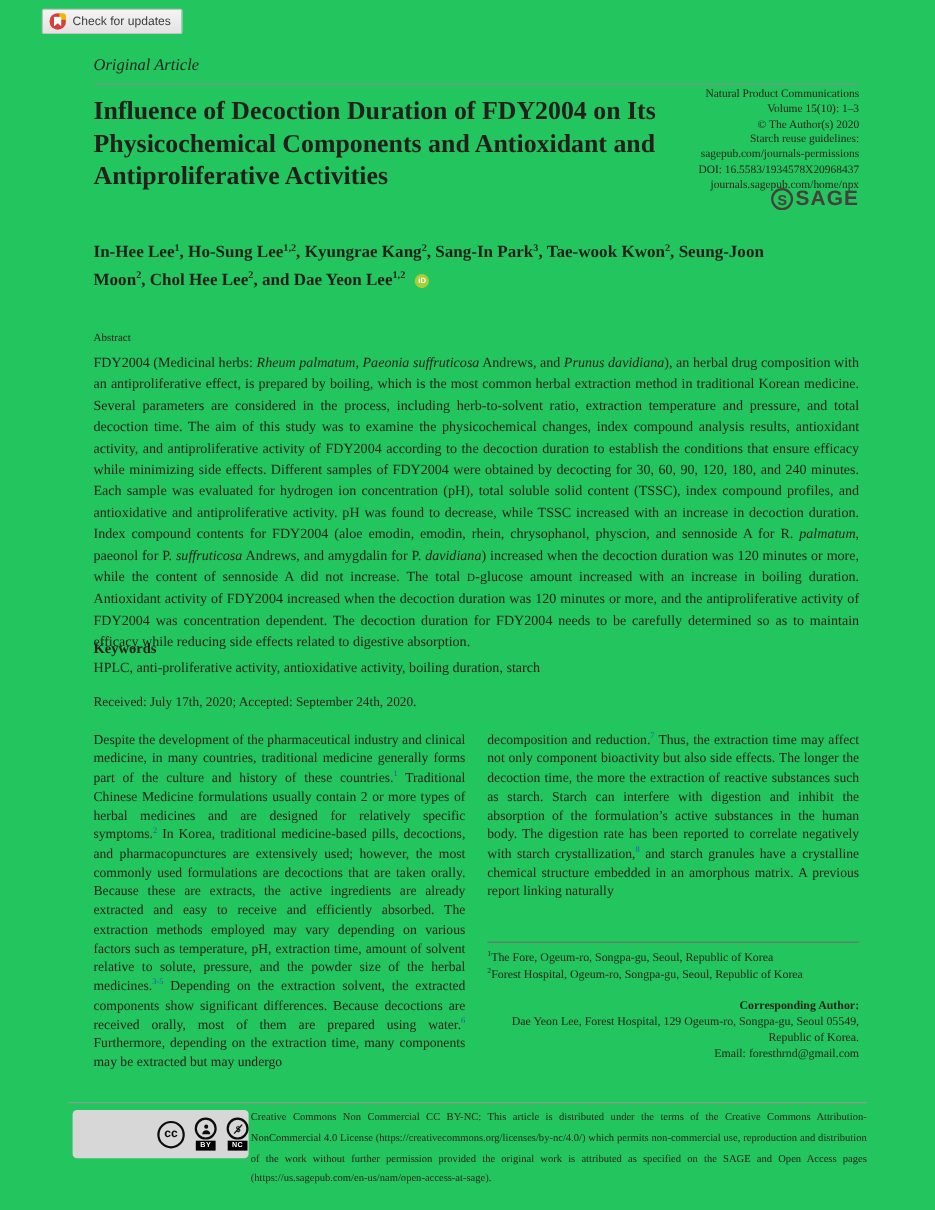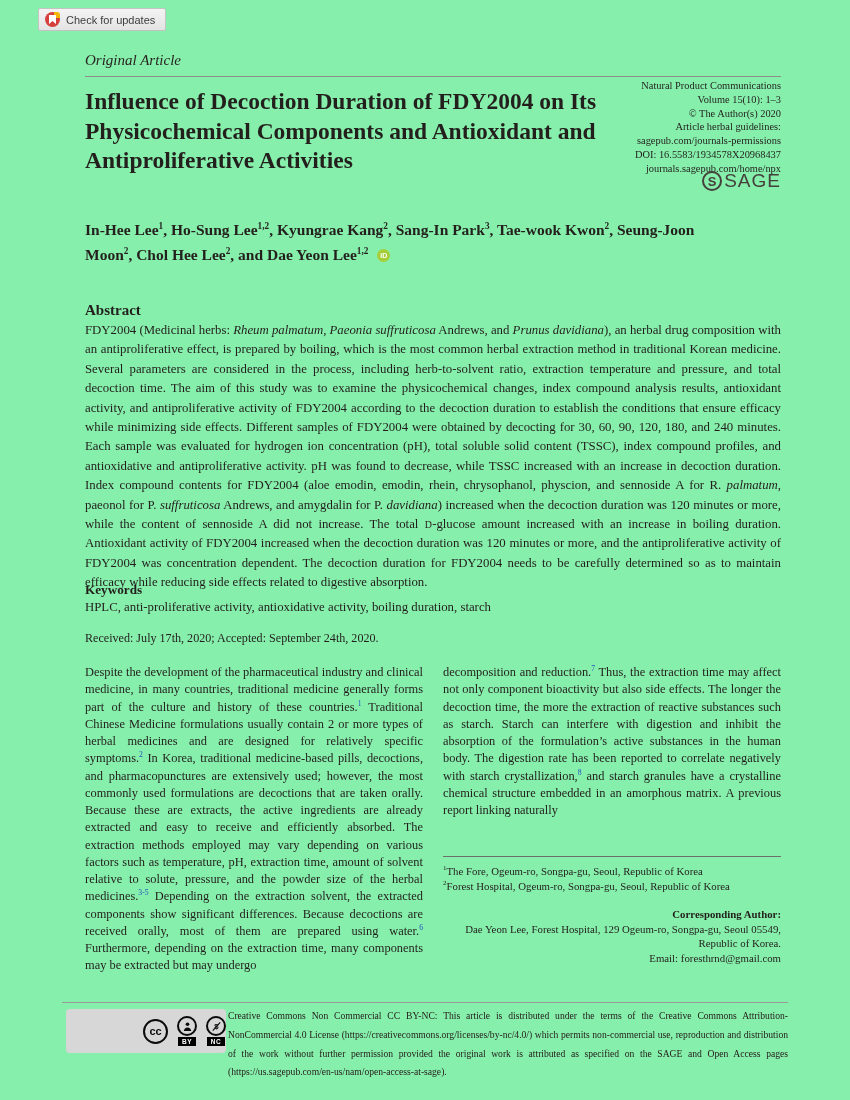--- a/index.html
+++ b/index.html
@@ -4,7 +4,7 @@
 <style>
   html,body { margin:0; padding:0; background:#fff; }
   .page {
-    position:relative; width:850px; height:1100px; background:#86efac;
+    position:relative; width:850px; height:1100px; background:#22c55e;
     font-family:"Liberation Serif","DejaVu Serif",serif; color:#221e1b; overflow:hidden;
   }
 

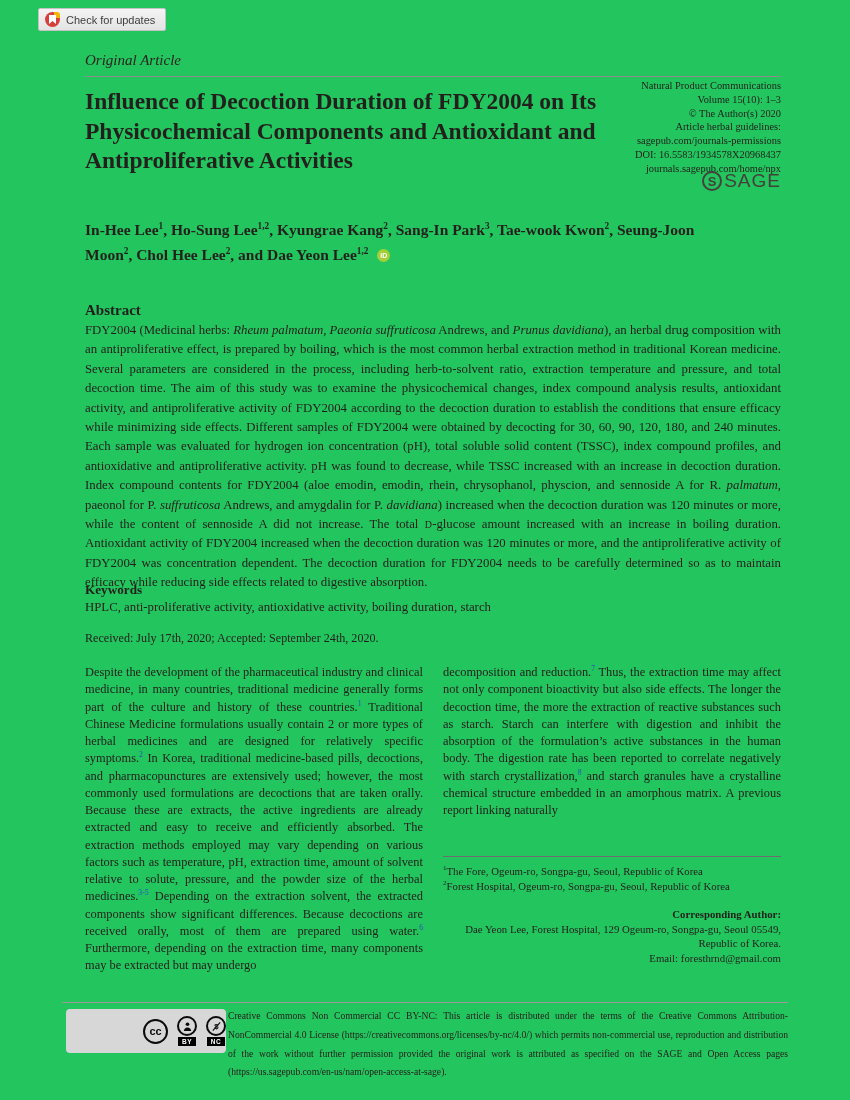--- a/index.html
+++ b/index.html
@@ -100,7 +100,7 @@
     <div>Natural Product Communications</div>
     <div>Volume 15(10): 1–3</div>
     <div>© The Author(s) 2020</div>
-    <div>Article herbal guidelines:</div>
+    <div>Starch reuse guidelines:</div>
     <div>sagepub.com/journals-permissions</div>
     <div>DOI: 16.5583/1934578X20968437</div>
     <div>journals.sagepub.com/home/npx</div>

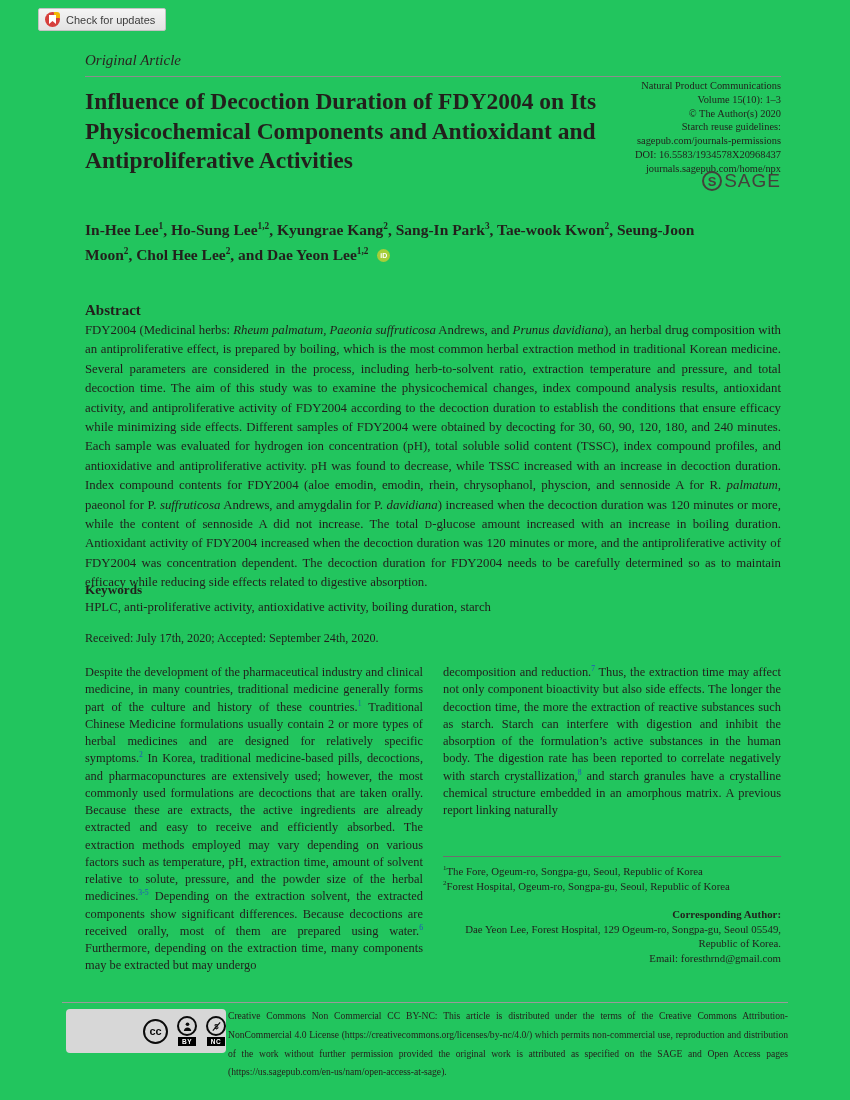--- a/index.html
+++ b/index.html
@@ -34,7 +34,7 @@
   .sage-s { width:20px; height:20px; border:2px solid #45403b; border-radius:50%; box-sizing:border-box;
     display:flex; align-items:center; justify-content:center;
     font-family:"Liberation Sans",sans-serif; font-weight:bold; font-size:13px; color:#45403b; }
-  .sage-text { font-family:"Liberation Sans",sans-serif; font-weight:normal; font-size:19px;
+  .sage-text { font-family:"Liberation Sans",sans-serif; font-weight:bold; font-size:19px;
     color:#45403b; letter-spacing:1px; }
 
   .authors { position:absolute; left:85px; top:217px; width:615px; font-size:15.5px; font-weight:bold;

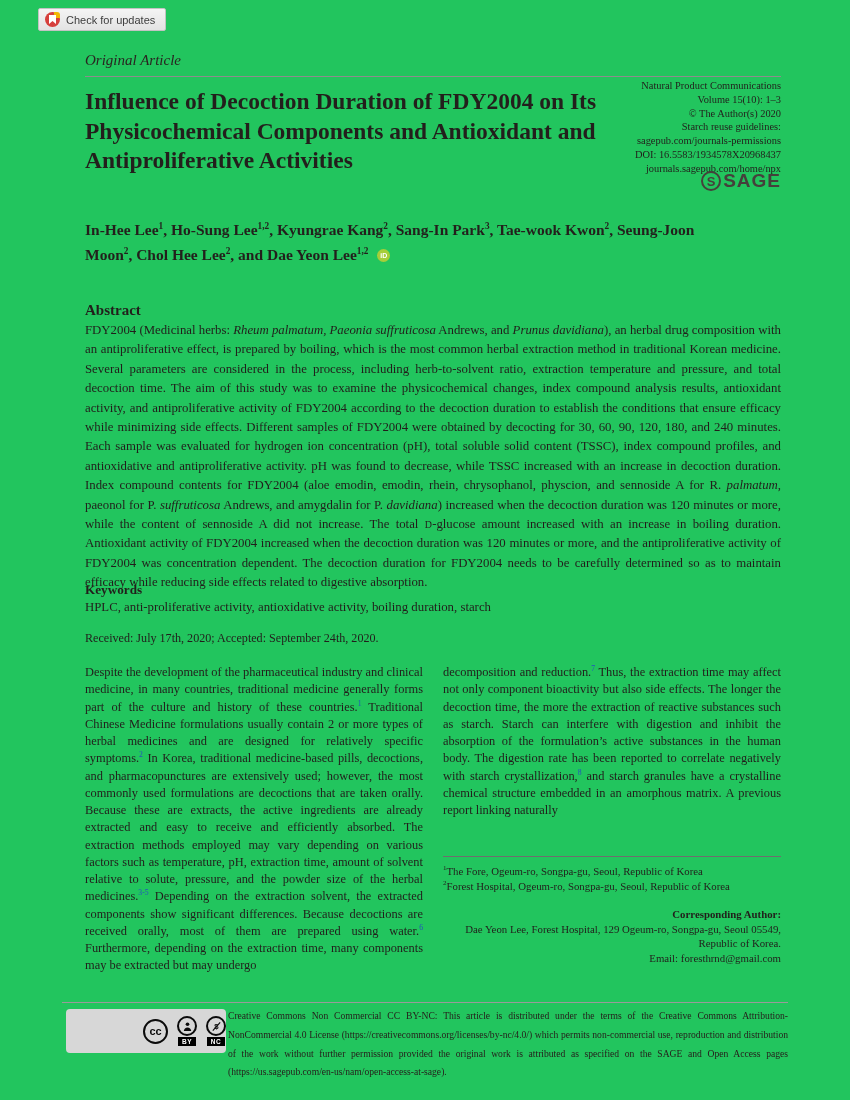--- a/index.html
+++ b/index.html
@@ -44,7 +44,7 @@
     border-radius:50%; background:#a6ce39; color:#fff; font-family:"Liberation Sans",sans-serif;
     font-size:7px; font-weight:bold; vertical-align:2px; margin-left:5px; cursor:pointer; }
 
-  .abstract-heading { position:absolute; left:85px; top:302px; font-size:15px; font-weight:bold; }
+  .abstract-heading { position:absolute; left:85px; top:302px; font-size:10px; font-weight:normal; }
   .abstract-text { position:absolute; left:85px; top:321px; width:696px; font-size:12.8px;
     line-height:19.4px; text-align:justify; }
 

